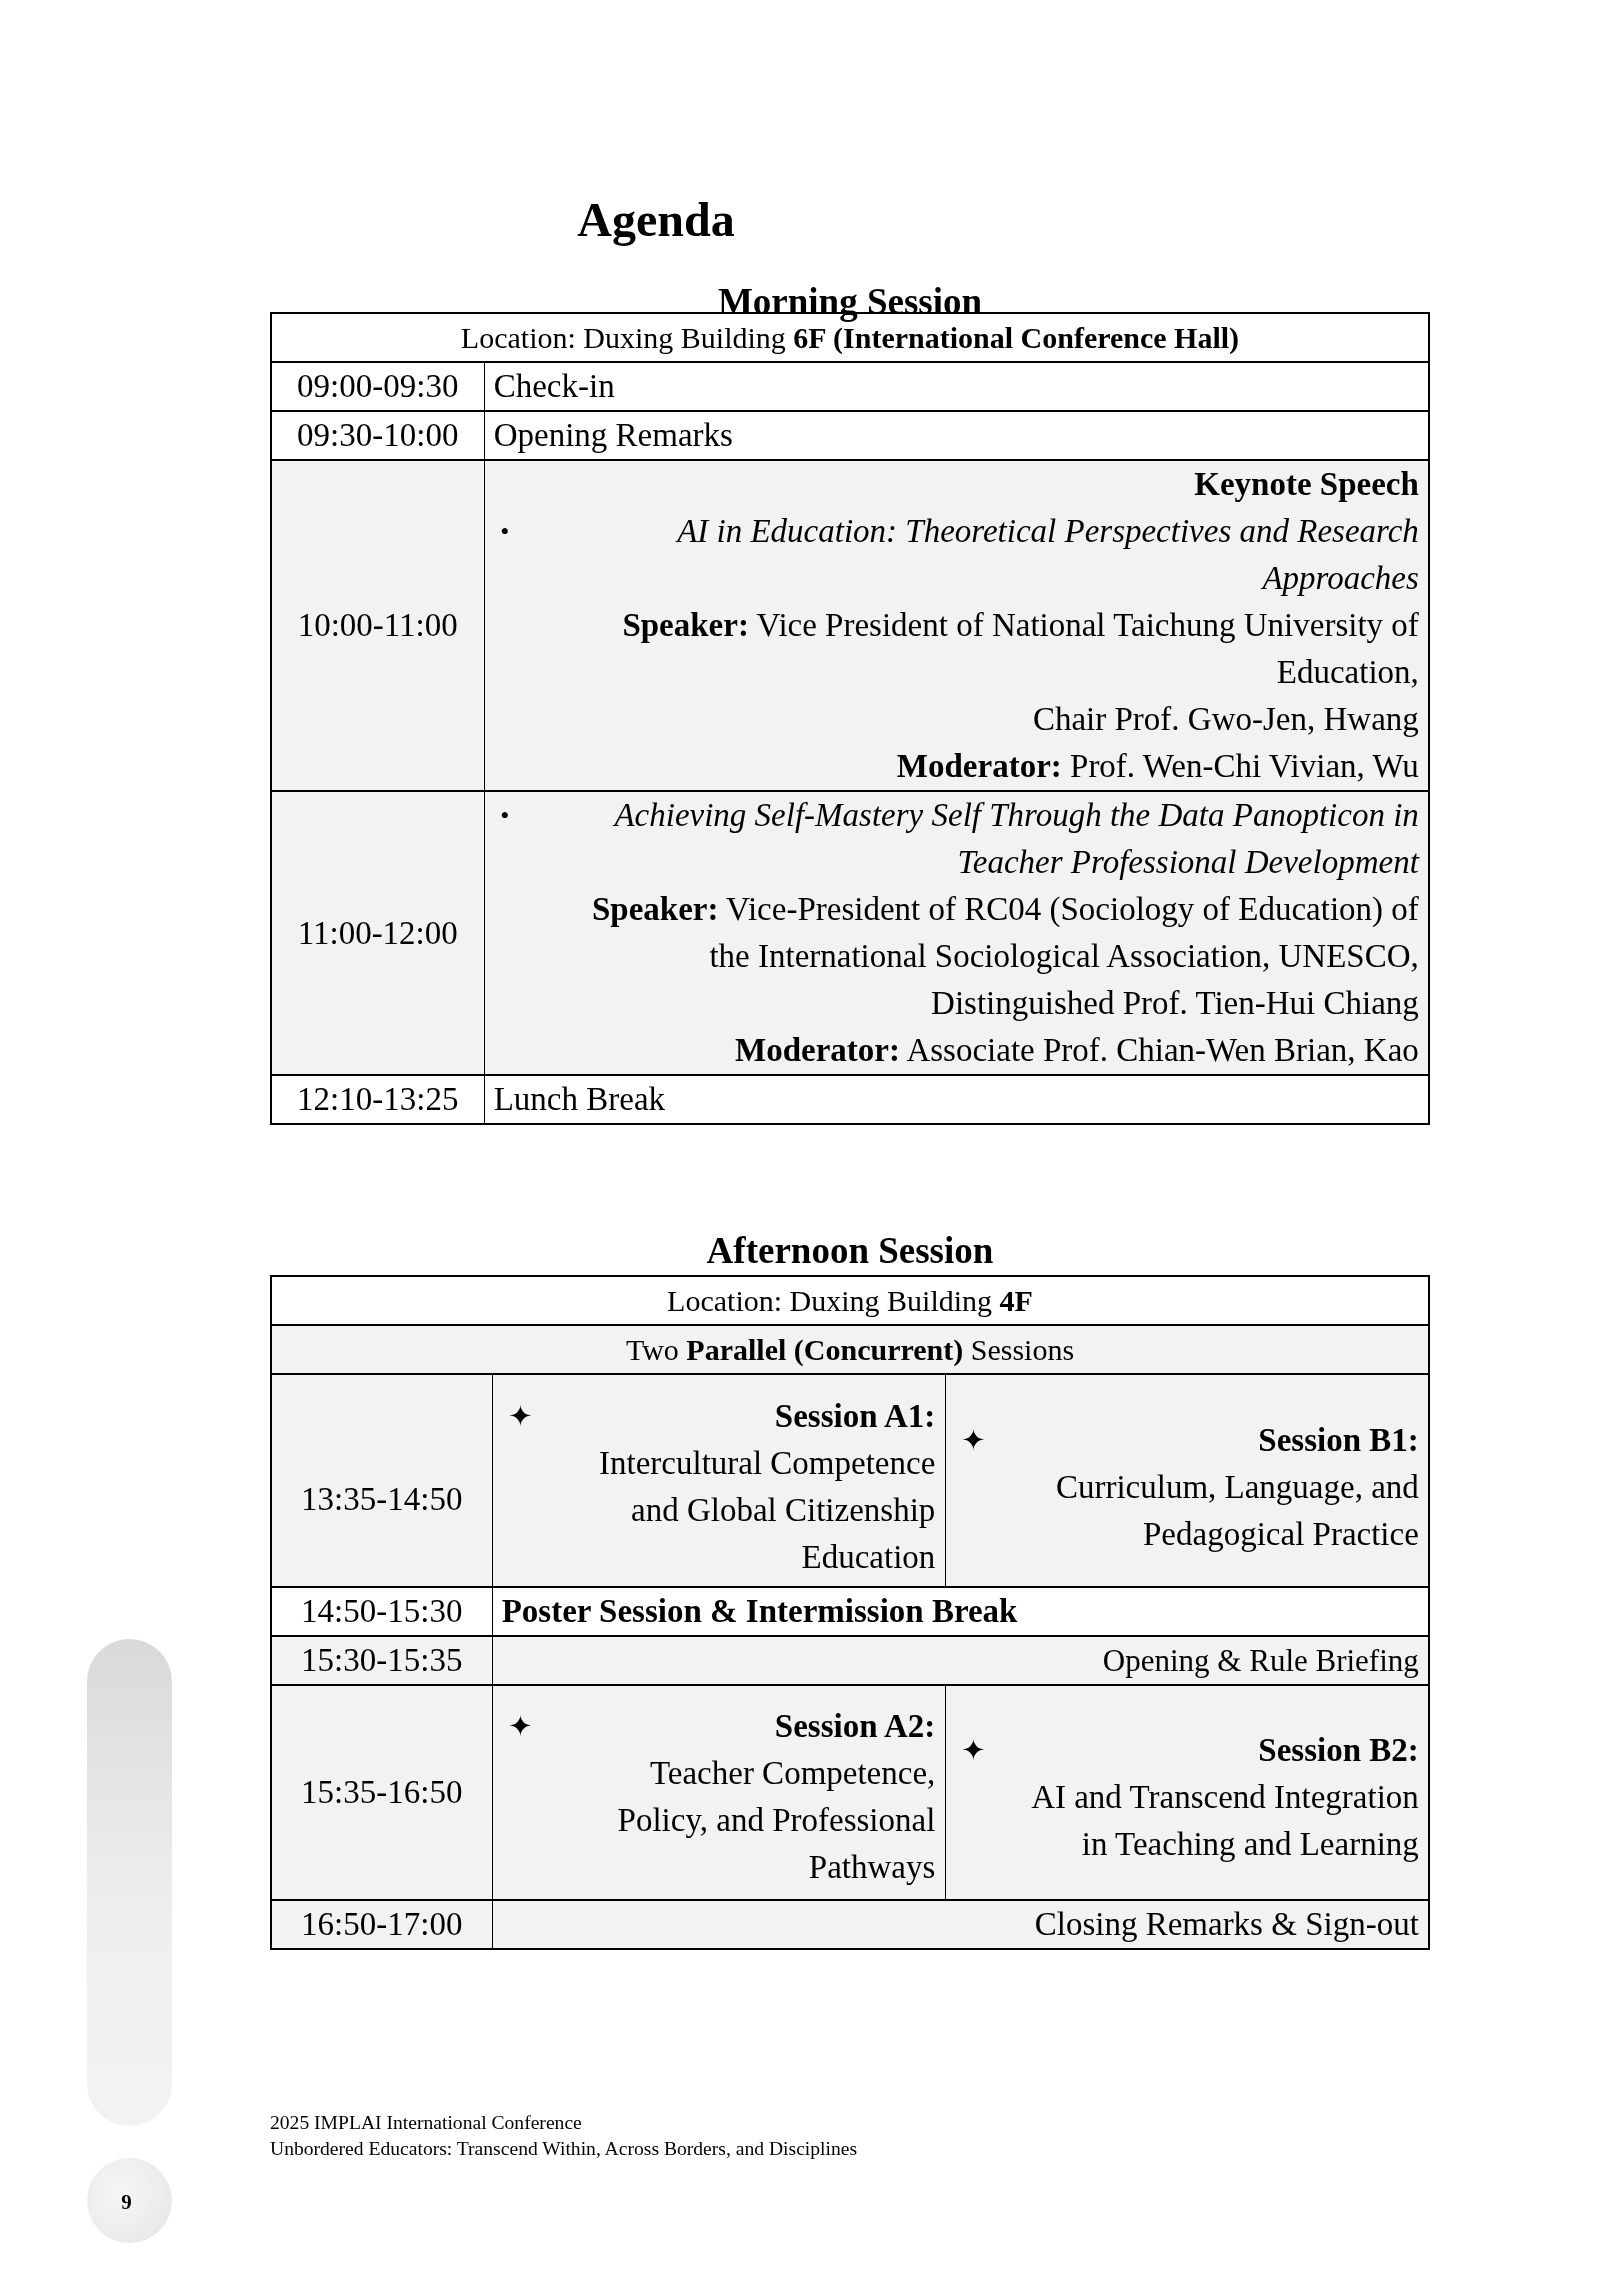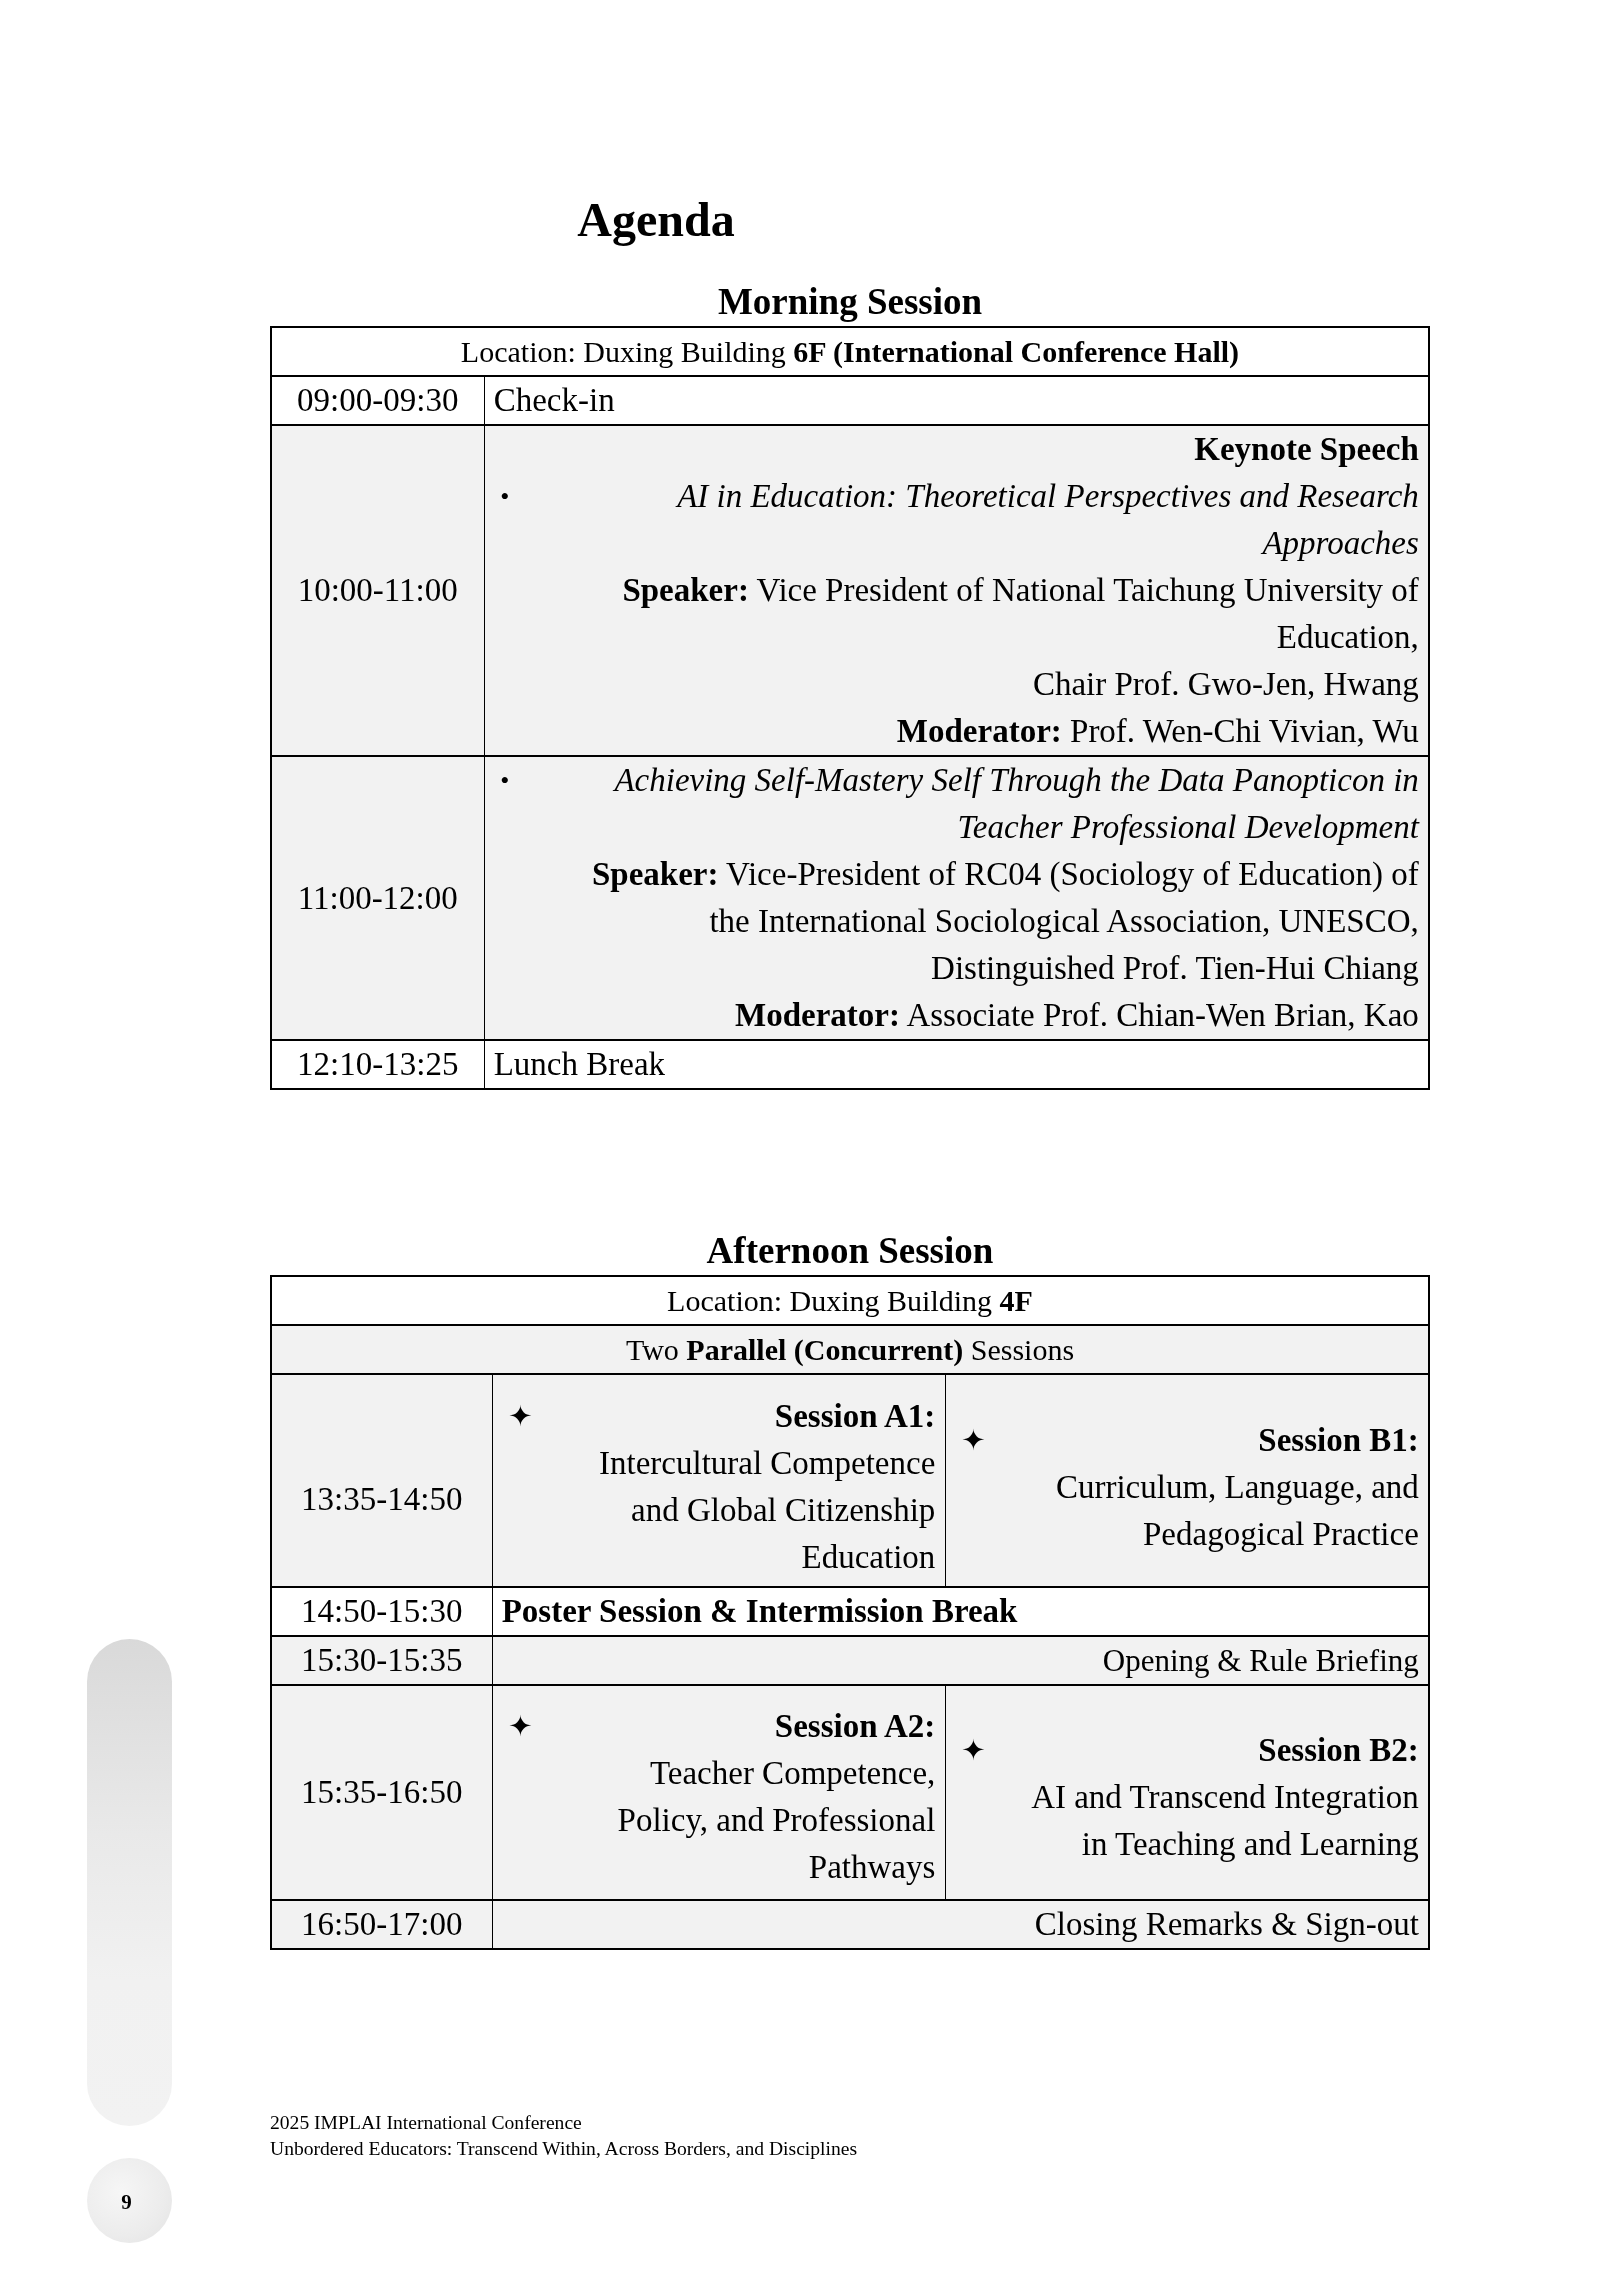--- a/index.html
+++ b/index.html
@@ -22,7 +22,7 @@
     border: 2px solid #000;
     font-size: 33px; line-height: 47px;
   }
-  #morning-table { top: 326px; }
+  #morning-table { top: 312px; }
   #afternoon-table { top: 1275px; }
   table.agenda td {
     padding: 0 9.2px; vertical-align: middle;

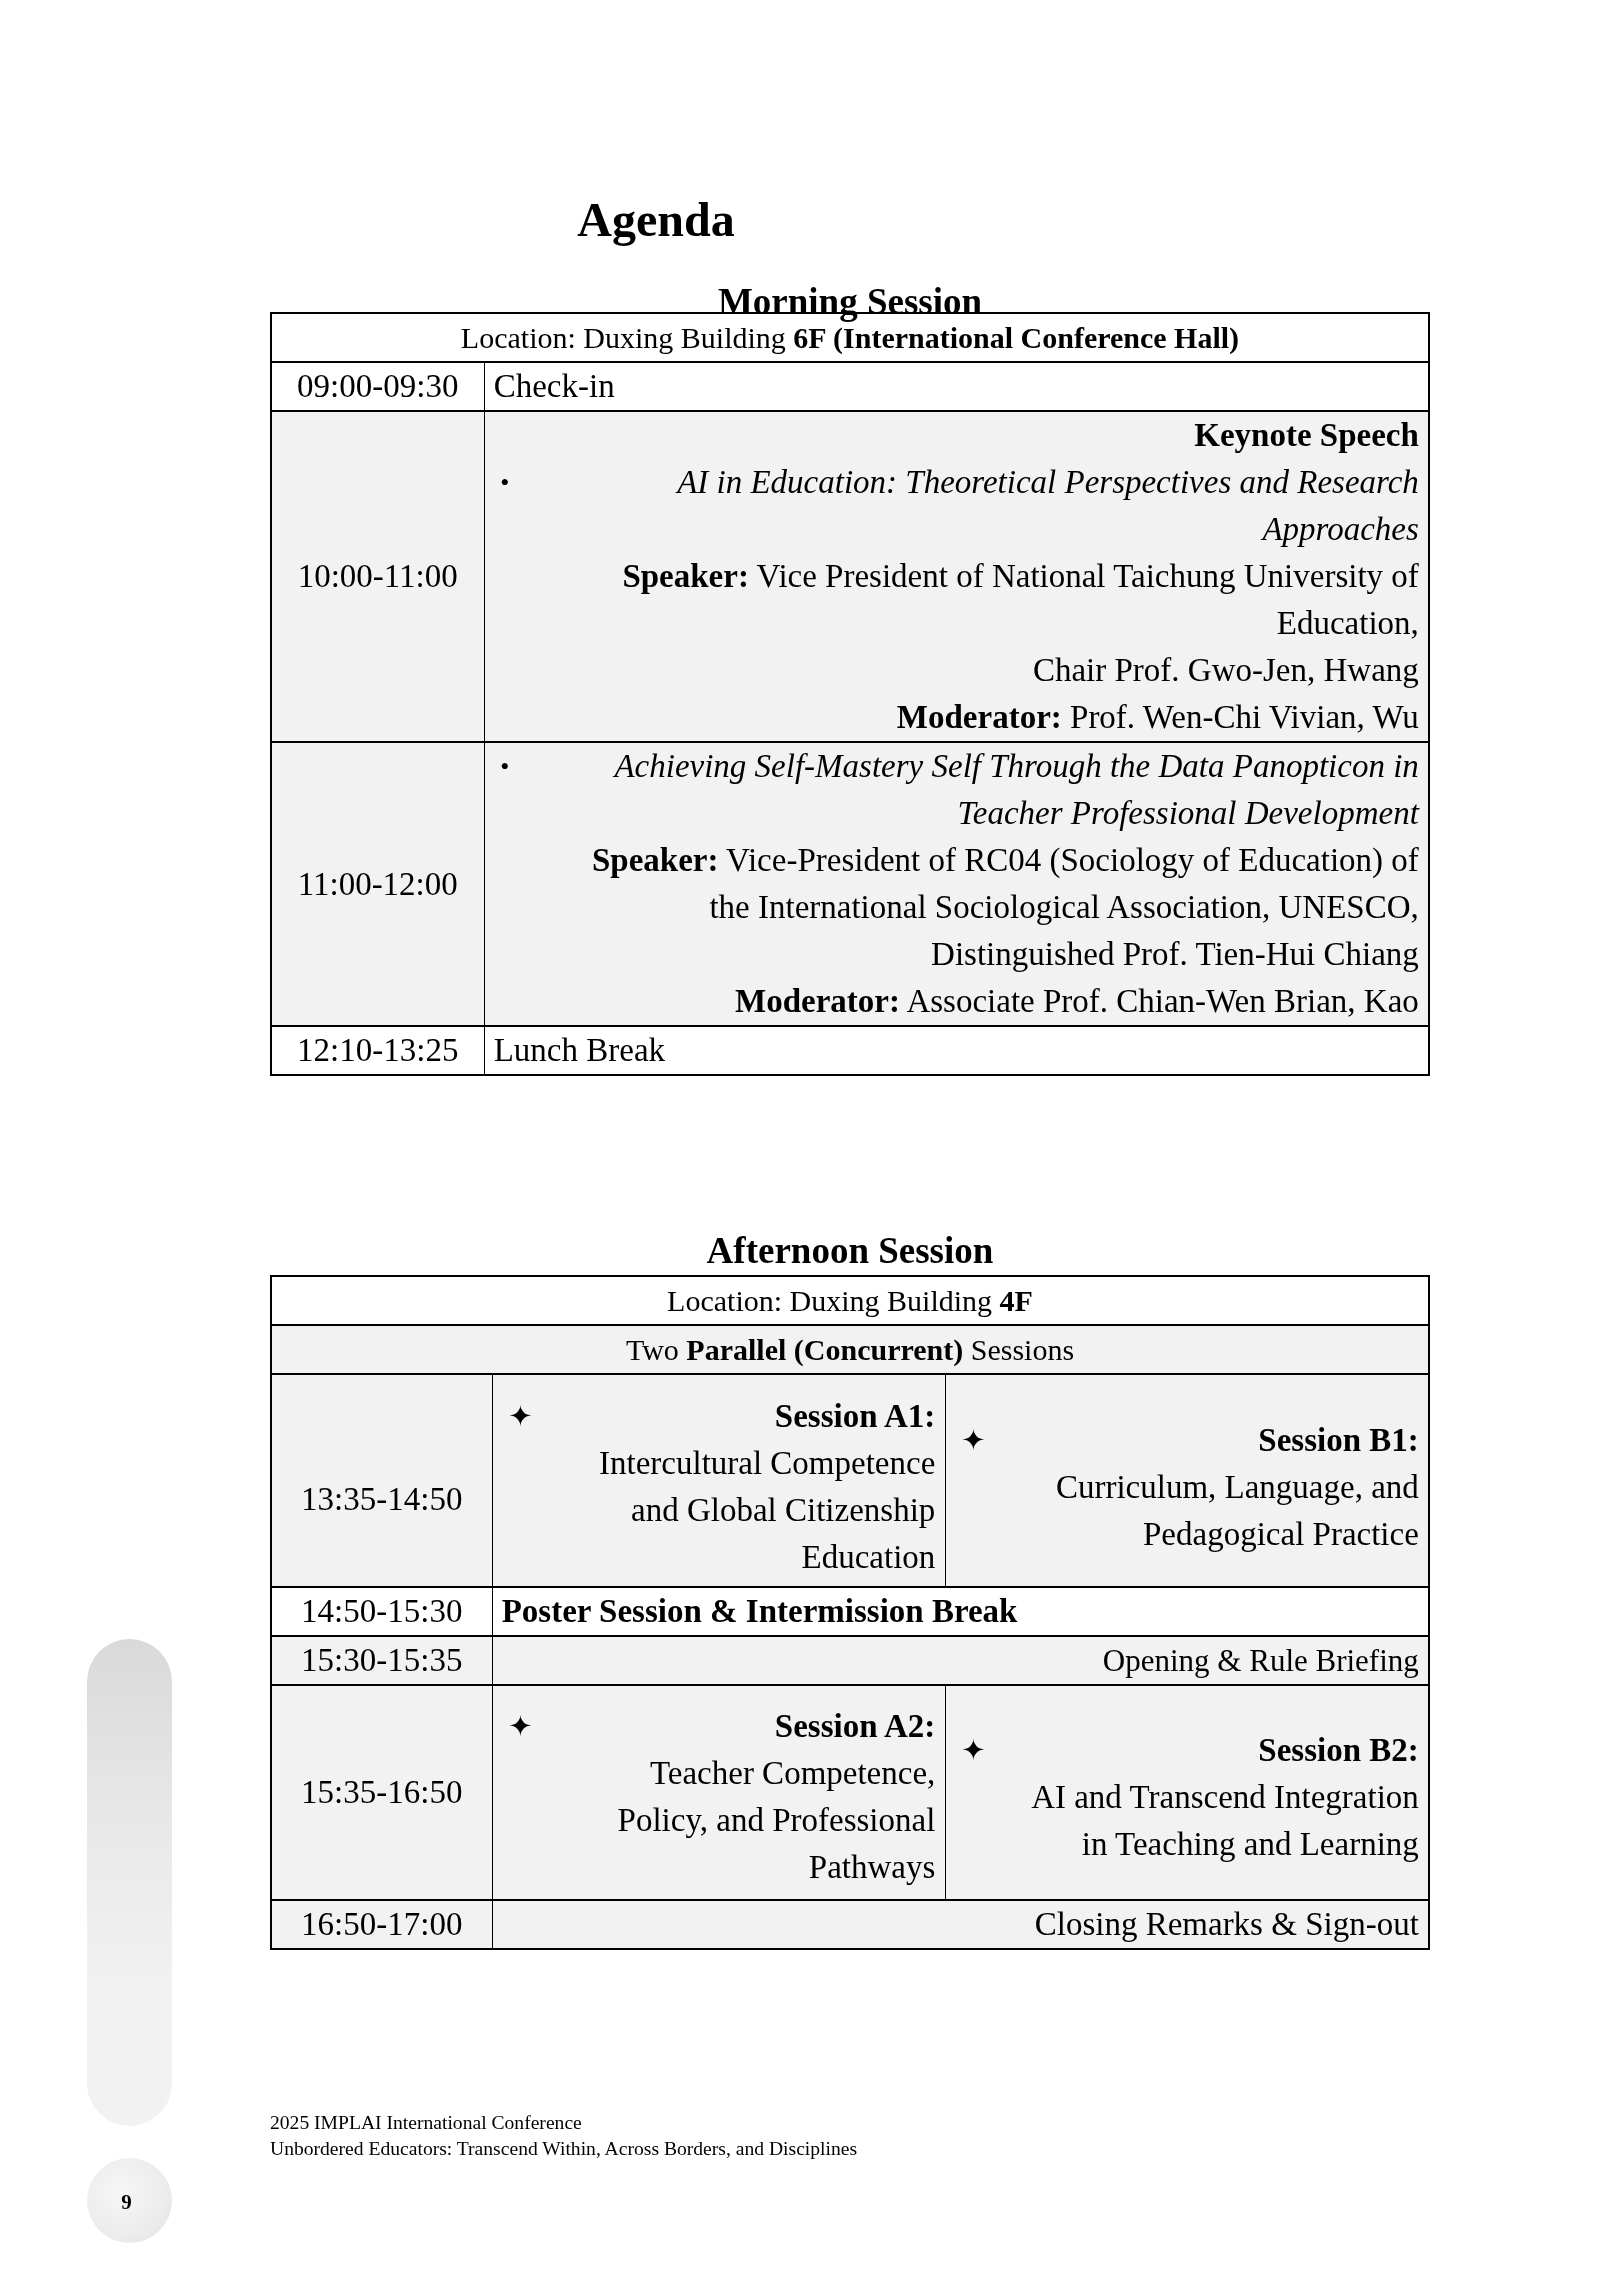--- a/index.html
+++ b/index.html
@@ -82,6 +82,10 @@
   <tr style="height:48px">
     <td class="time">09:00-09:30</td>
     <td>Check-in</td>
+  </tr>
+  <tr style="height:48px">
+    <td class="time">09:30-10:00</td>
+    <td>Opening Remarks</td>
   </tr>
   <tr style="height:329px">
     <td class="time shade">10:00-11:00</td>

